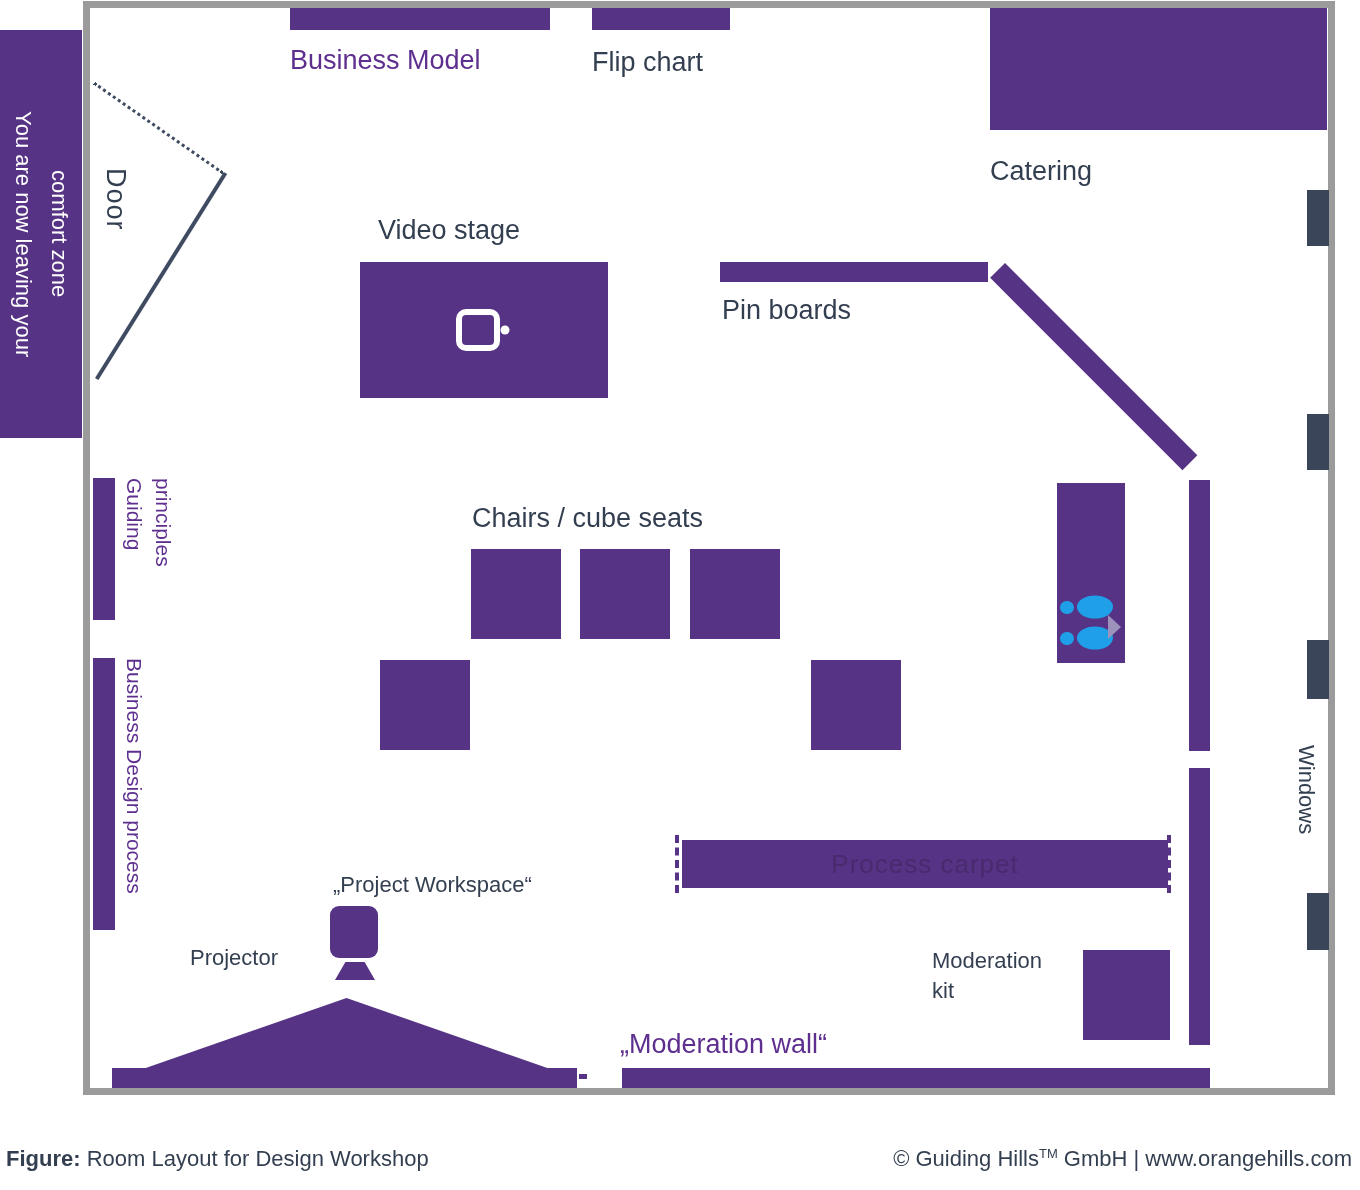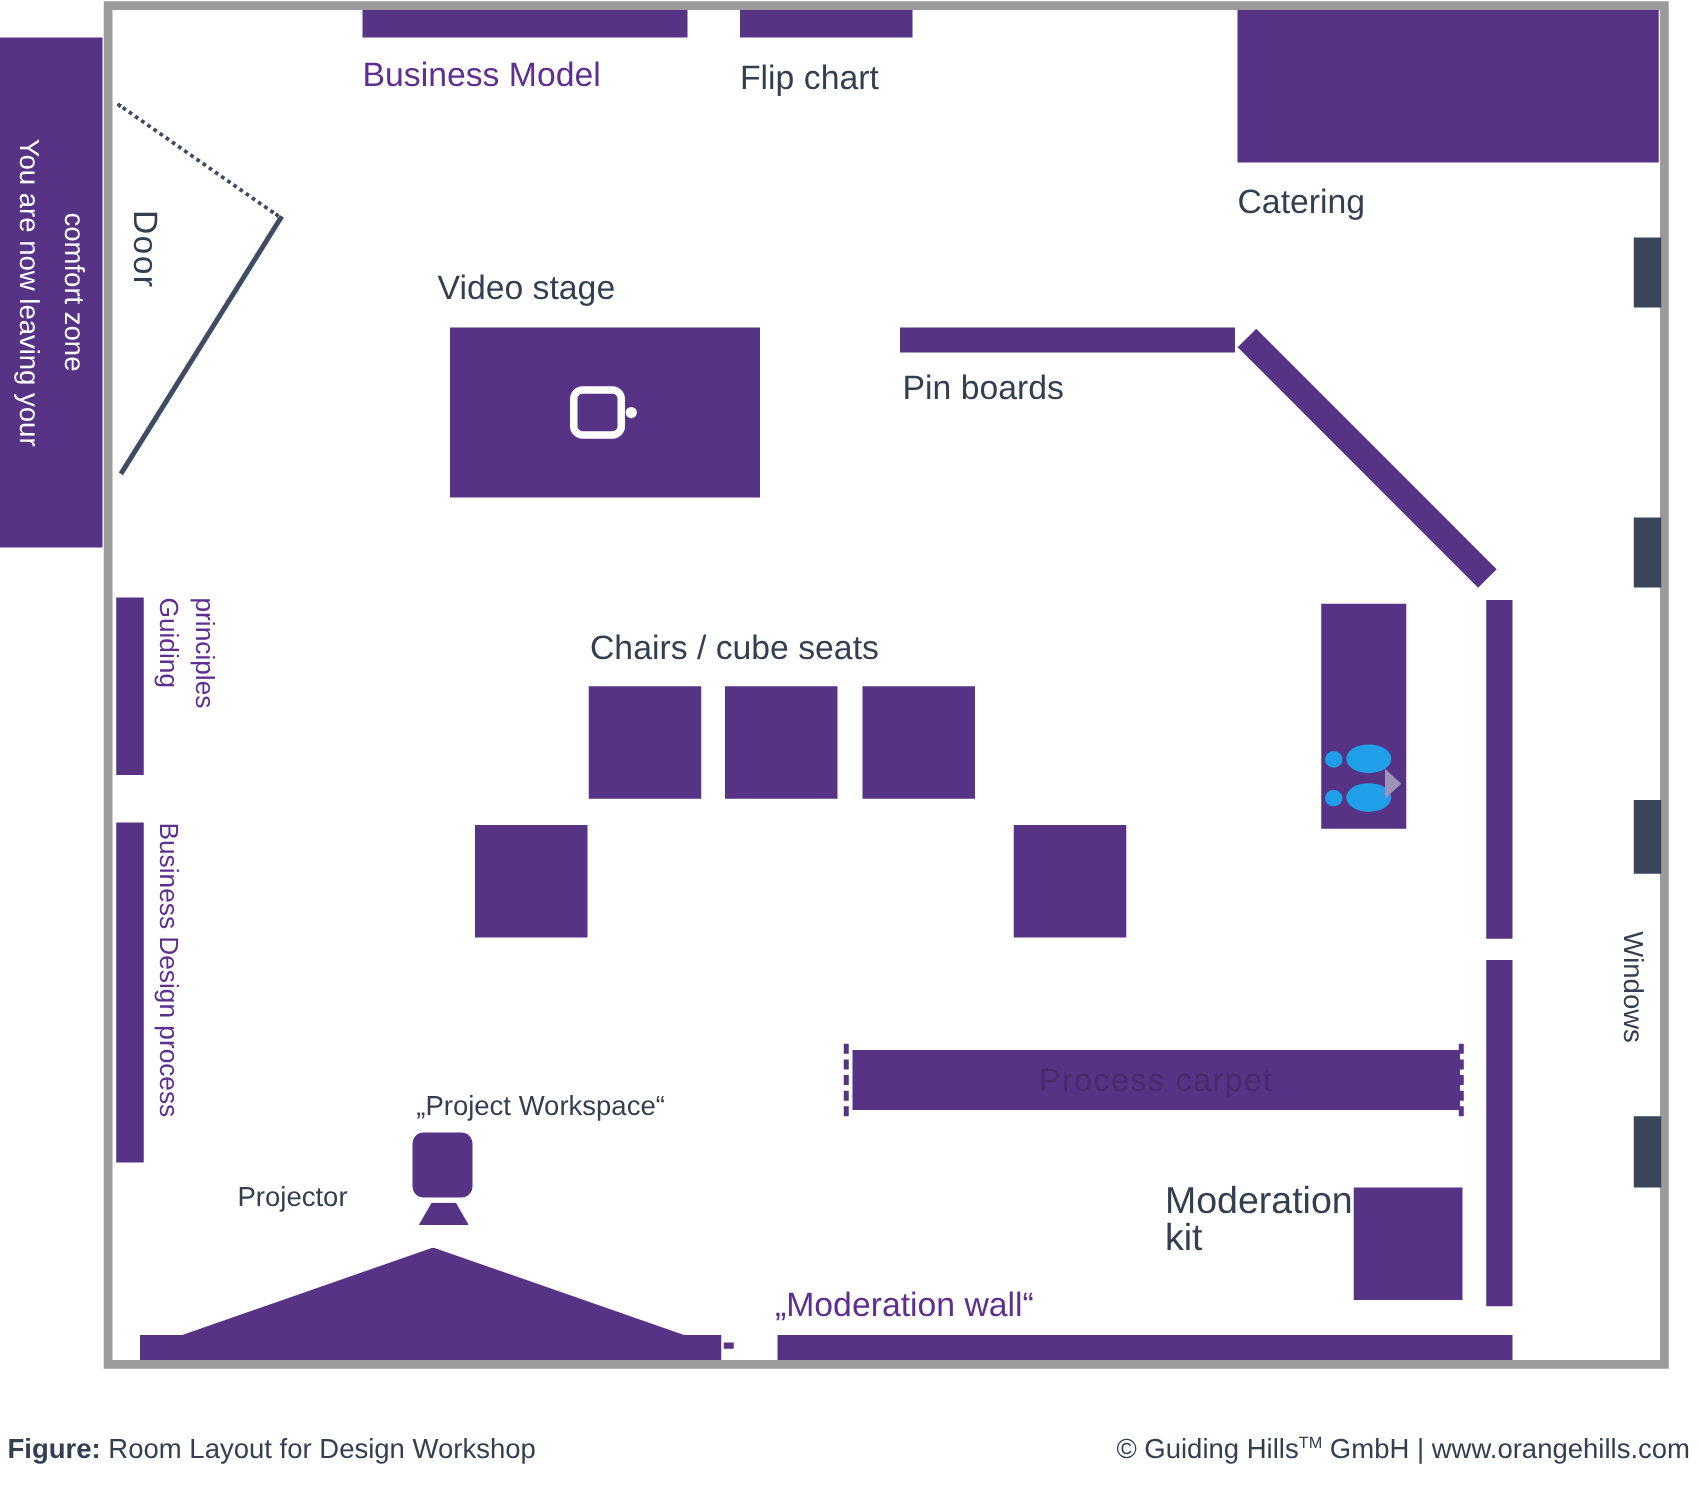--- a/index.html
+++ b/index.html
@@ -48,7 +48,7 @@
   <div class="abs navy lbl" style="left:592px;top:44px;">Flip chart</div>
 
   <div class="bar" style="left:990px;top:8px;width:337px;height:122px;"></div>
-  <div class="abs navy lbl" style="left:990px;top:143px;">Catering</div>
+  <div class="abs navy lbl" style="left:990px;top:153px;">Catering</div>
 
   <div class="abs navy lbl" style="left:350px;top:212px;">Video stage</div>
   <div class="bar" style="left:360px;top:262px;width:248px;height:136px;display:flex;align-items:center;justify-content:center;">

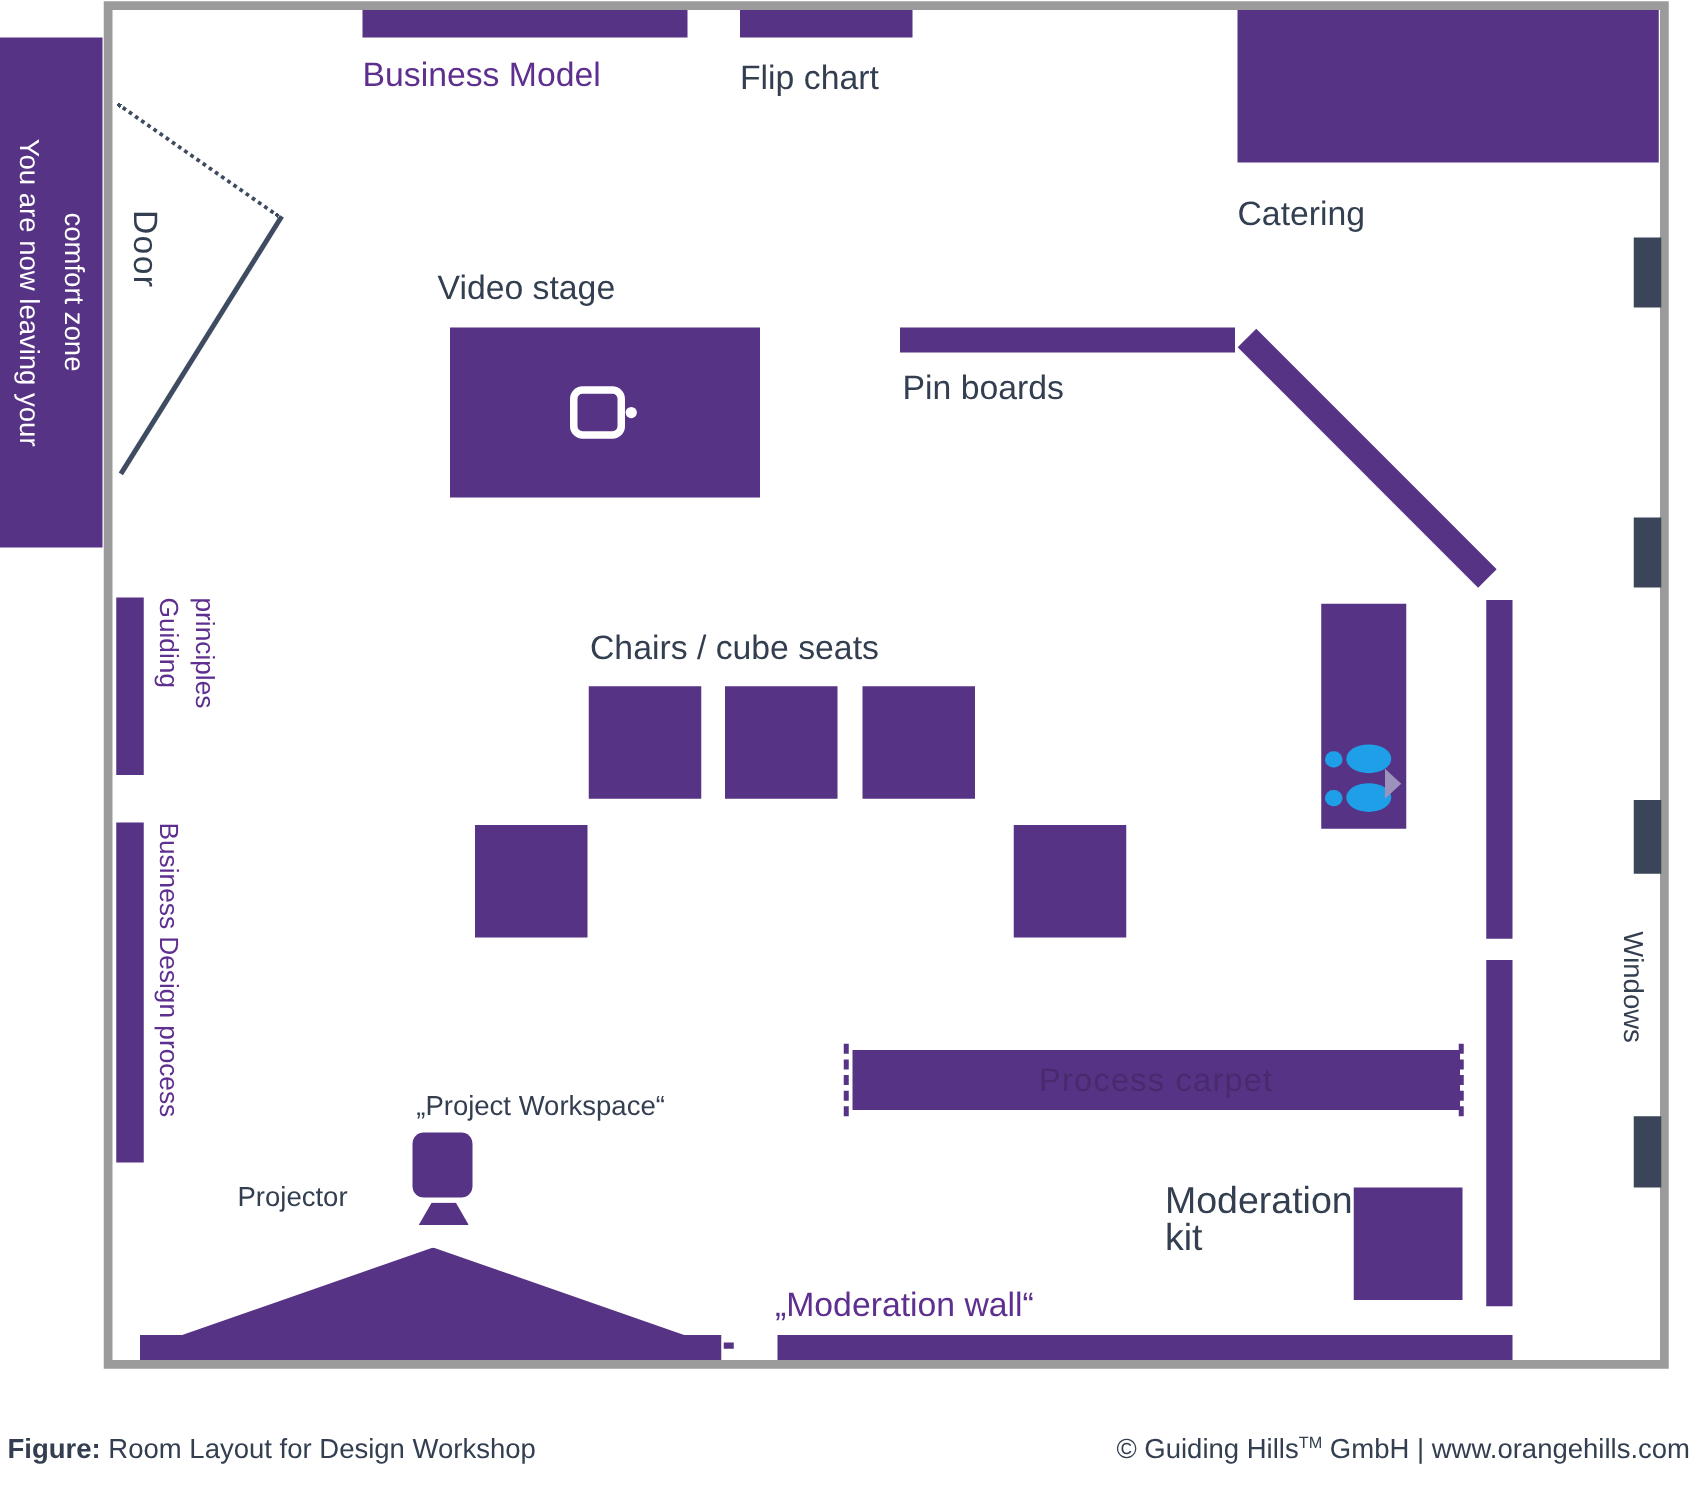--- a/index.html
+++ b/index.html
@@ -50,7 +50,7 @@
   <div class="bar" style="left:990px;top:8px;width:337px;height:122px;"></div>
   <div class="abs navy lbl" style="left:990px;top:153px;">Catering</div>
 
-  <div class="abs navy lbl" style="left:350px;top:212px;">Video stage</div>
+  <div class="abs navy lbl" style="left:378px;top:212px;">Video stage</div>
   <div class="bar" style="left:360px;top:262px;width:248px;height:136px;display:flex;align-items:center;justify-content:center;">
     <svg width="58" height="44" viewBox="0 0 58 44">
       <rect x="4" y="4" width="38" height="36" rx="7" fill="none" stroke="#ffffff" stroke-width="6"></rect>

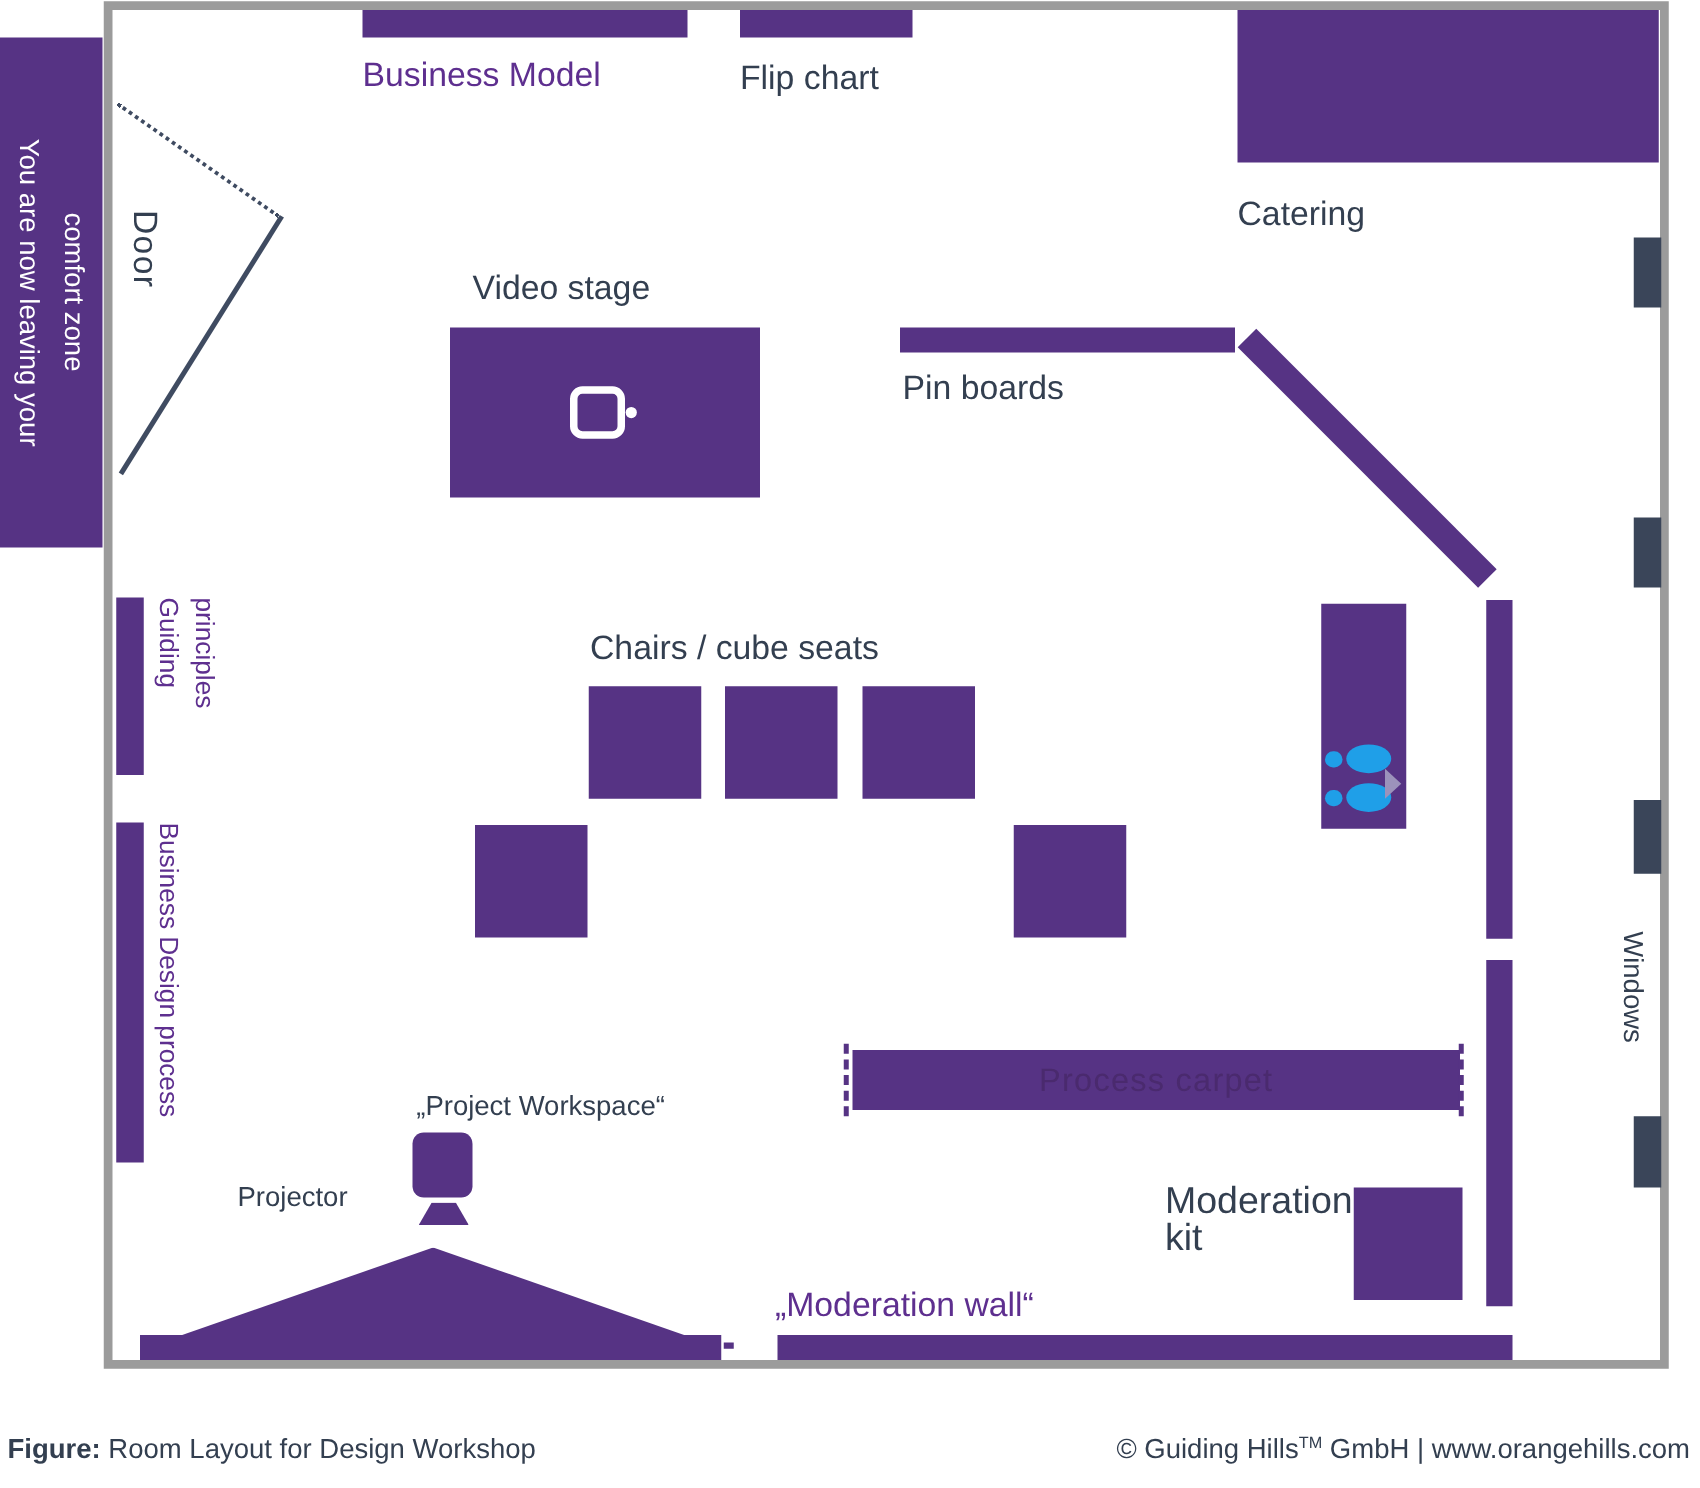--- a/index.html
+++ b/index.html
@@ -113,7 +113,7 @@
   <div class="abs purple lbl" style="left:620px;top:1026px;">„Moderation wall“</div>
   <div class="bar" style="left:622px;top:1068px;width:588px;height:20px;"></div>
 
-  <div class="abs navy" style="left:932px;top:946px;font-size:30px;line-height:30px;">
+  <div class="abs navy" style="left:932px;top:946px;font-size:22px;line-height:30px;">
     <span style="display:block;">Moderation</span>
     <span style="display:block;">kit</span>
   </div>

